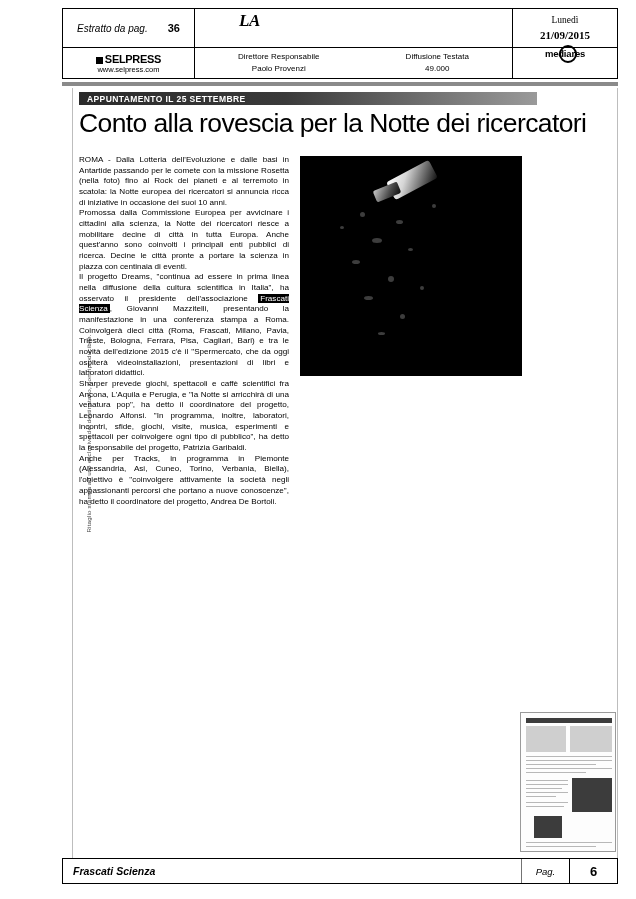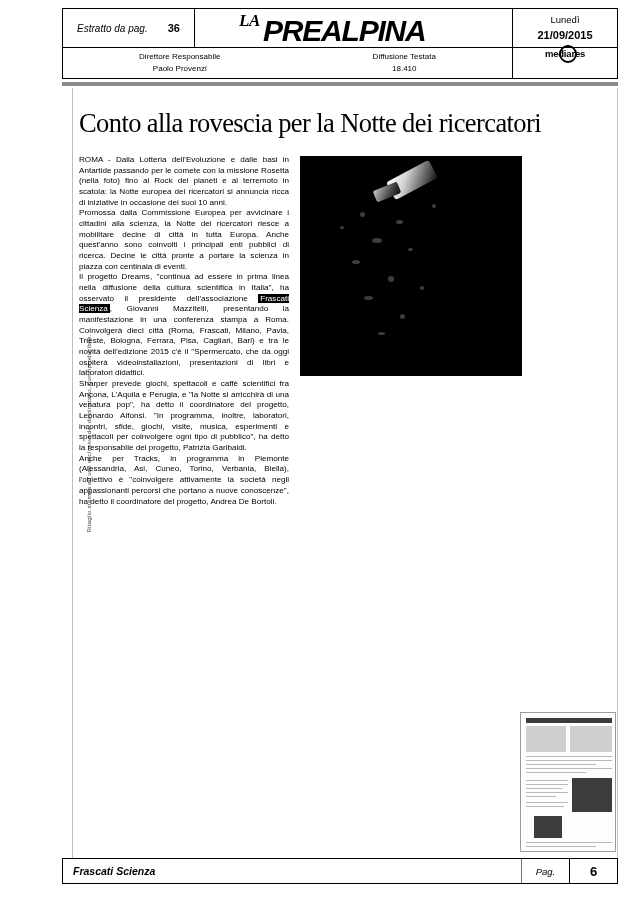--- a/index.html
+++ b/index.html
@@ -358,7 +358,6 @@
       </div>
       <div class="mast-cell mast-title">
         <span class="logo-la">LA</span>
-        <span class="logo-main">PREALPINA</span>
       </div>
       <div class="mast-cell mast-date">
         <span class="d-day">Lunedì</span>

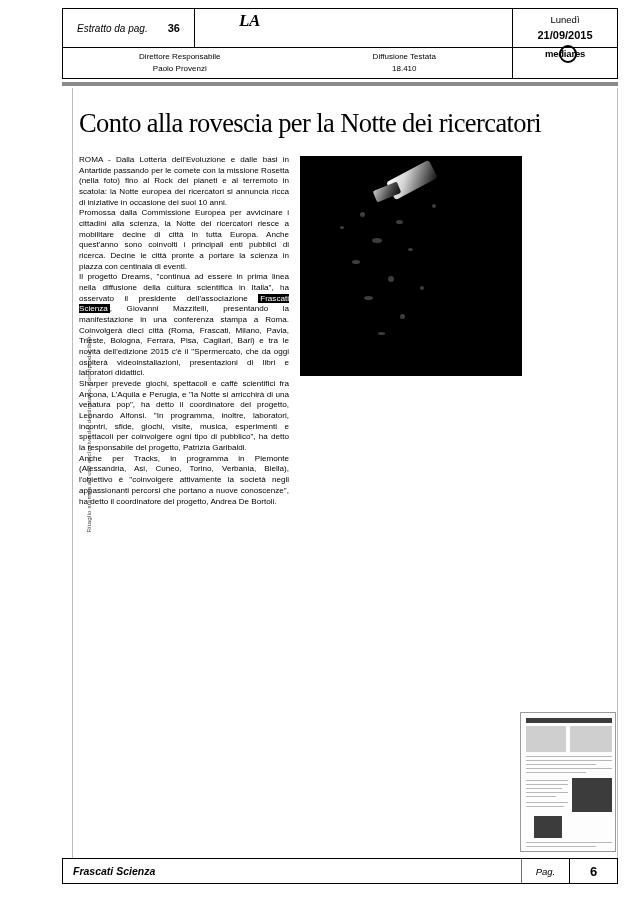--- a/index.html
+++ b/index.html
@@ -84,6 +84,7 @@
     width: 104px;
     font-size: 9.5px;
     line-height: 1.5;
+    font-family: Liberation Serif, serif;
   }
   .mast-date .d-day { font-size: 9.5px; }
   .mast-date .d-date { font-weight: bold; font-size: 11px; }

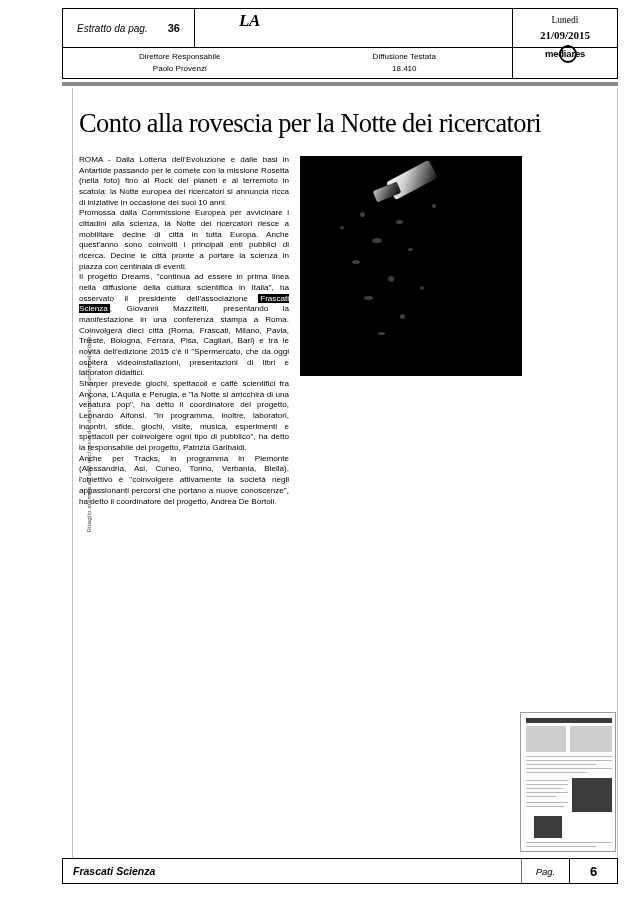--- a/index.html
+++ b/index.html
@@ -366,6 +366,12 @@
       </div>
     </div>
     <div class="mast-bottom">
+      <div class="mb-selpress">
+        <div class="selpress-logo">
+          <span class="sq"></span><span>SELPRESS</span>
+        </div>
+        <div>www.selpress.com</div>
+      </div>
       <div class="mb-dir">
         <div class="col">
           <div>Direttore Responsabile</div>

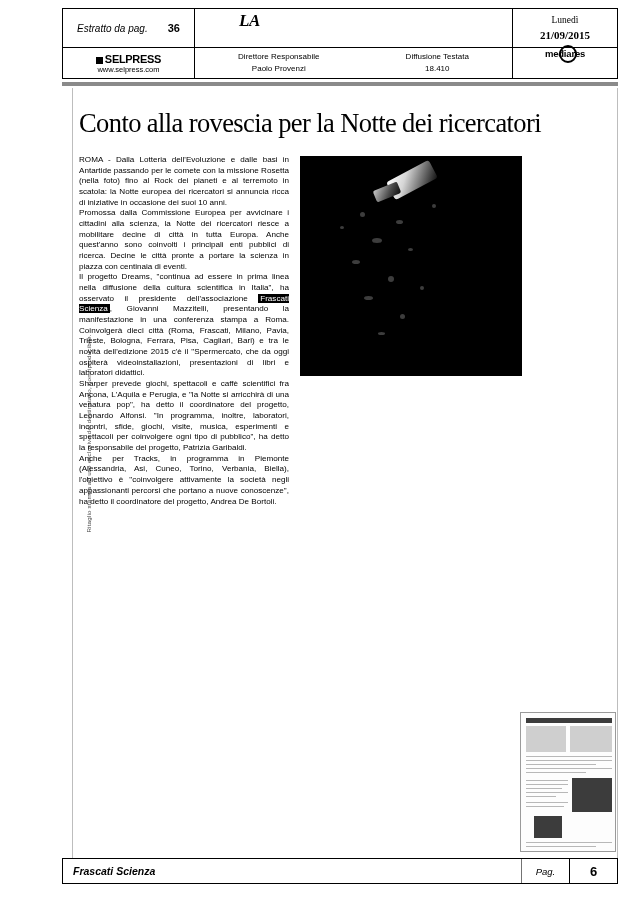--- a/index.html
+++ b/index.html
@@ -379,7 +379,7 @@
         </div>
         <div class="col">
           <div>Diffusione Testata</div>
-          <div>18.410</div>
+          <div>49.000</div>
         </div>
       </div>
       <div class="mb-logo2">

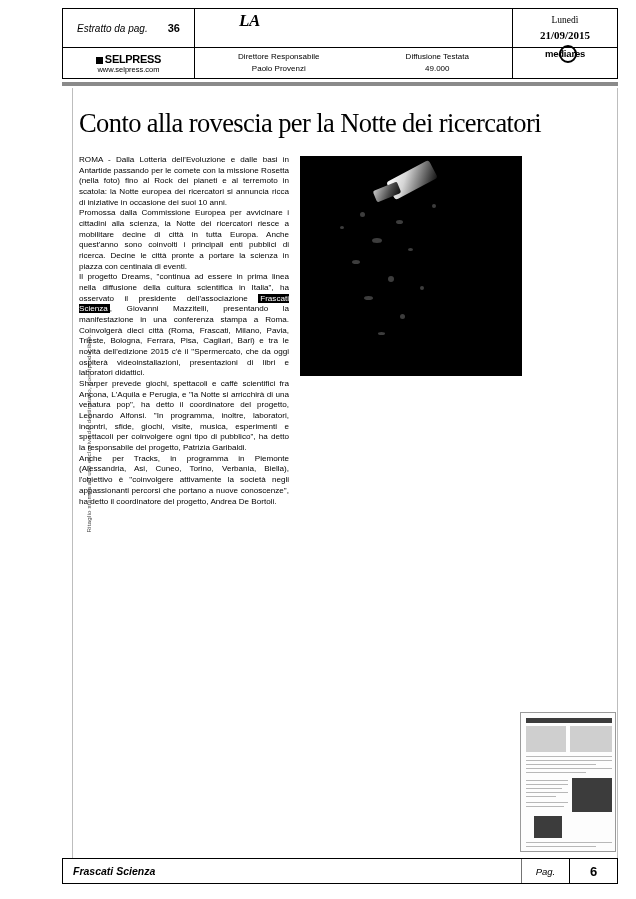--- a/index.html
+++ b/index.html
@@ -394,6 +394,7 @@
   <div class="grey-rule"></div>
   <div class="article-frame"></div>
 
+  <div class="kicker">APPUNTAMENTO IL 25 SETTEMBRE</div>
 
   <div class="headline">Conto alla rovescia per la Notte dei ricercatori</div>
 

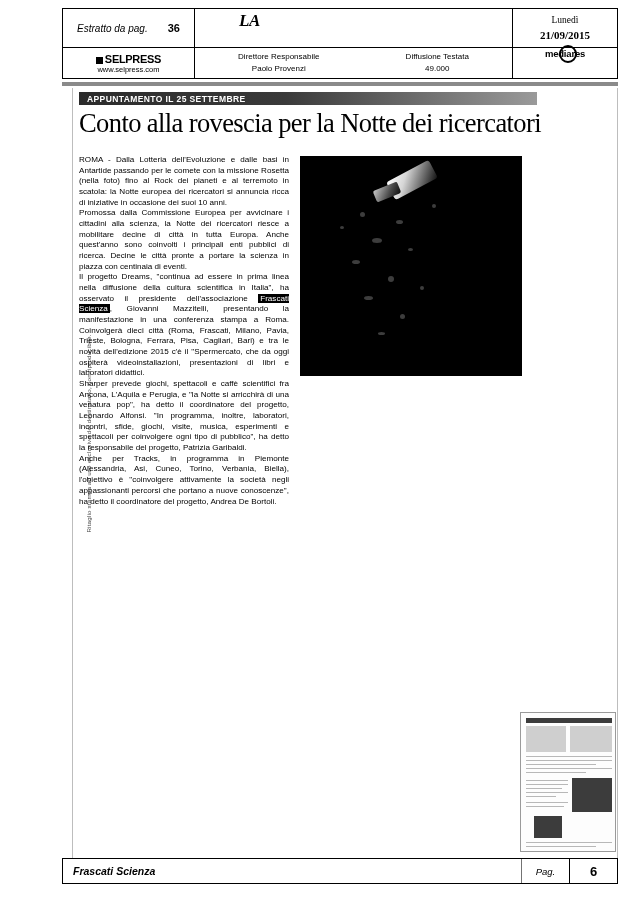--- a/index.html
+++ b/index.html
@@ -197,7 +197,7 @@
     left: 79px;
     top: 110px;
     width: 540px;
-    font-family: Liberation Serif, serif;
+    font-family: Liberation Sans, sans-serif;
     font-size: 26.5px;
     letter-spacing: -0.6px;
     line-height: 1.05;

